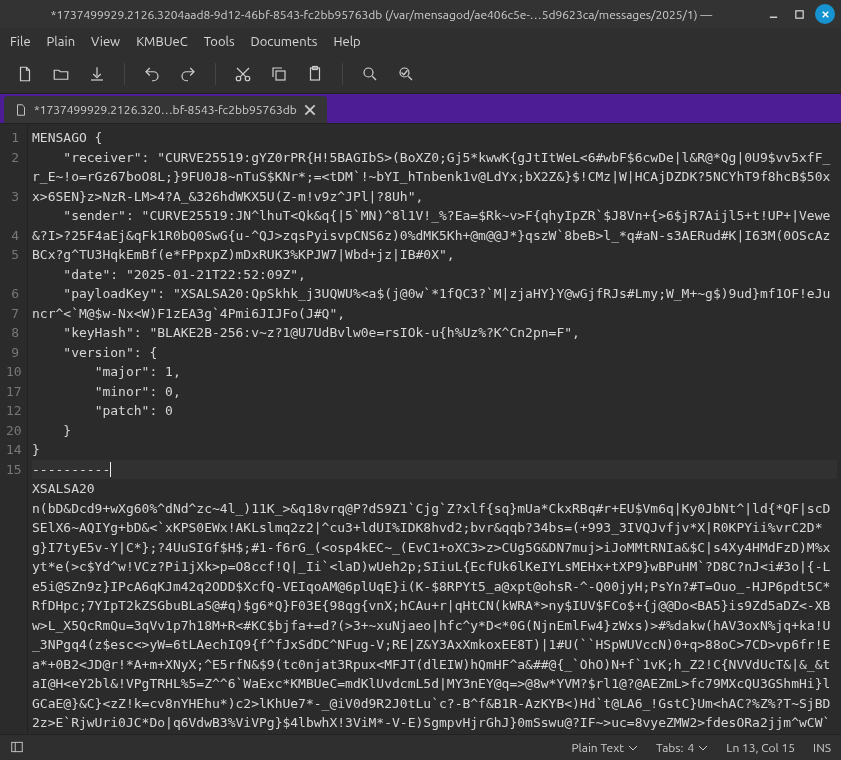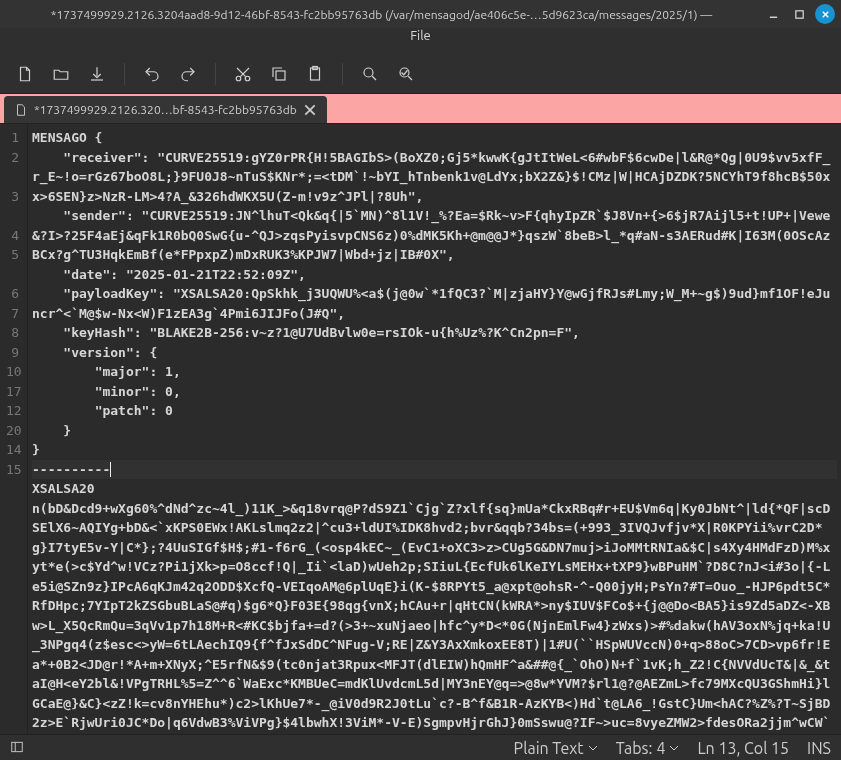--- a/index.html
+++ b/index.html
@@ -49,7 +49,6 @@
     gap: 16px;
     padding: 0 10px;
     font-size: 13px;
-    flex-direction: column;
   }
   .menubar span { color: #d8d8d8; cursor: default; }
   .toolbar {

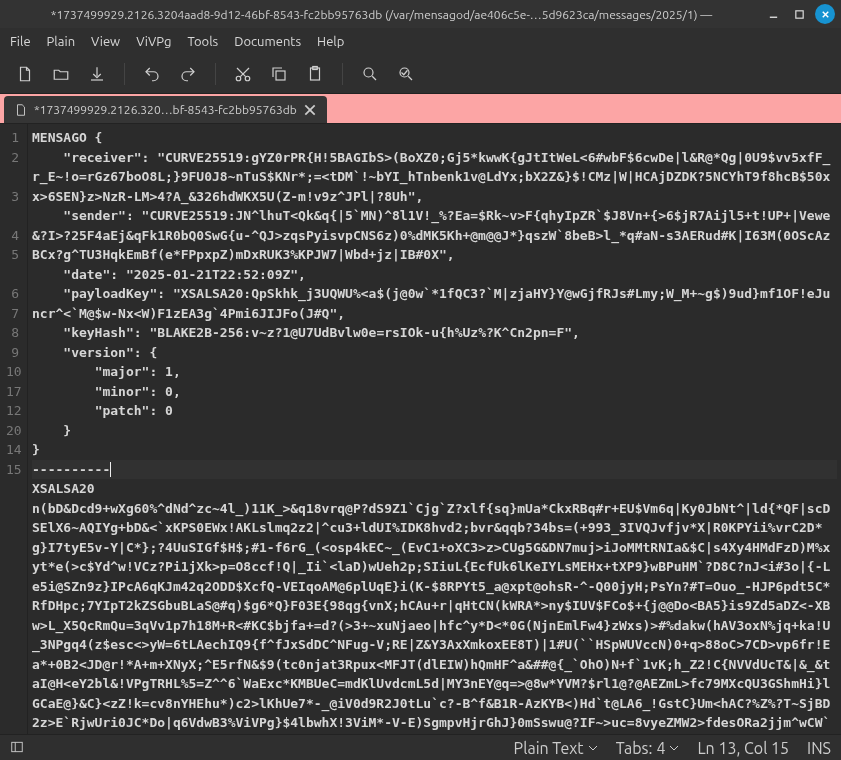--- a/index.html
+++ b/index.html
@@ -180,7 +180,7 @@
   <span>File</span>
   <span>Plain</span>
   <span>View</span>
-  <span>ViVPg</span>
+  <span>KMBUeC</span>
   <span>Tools</span>
   <span>Documents</span>
   <span>Help</span>

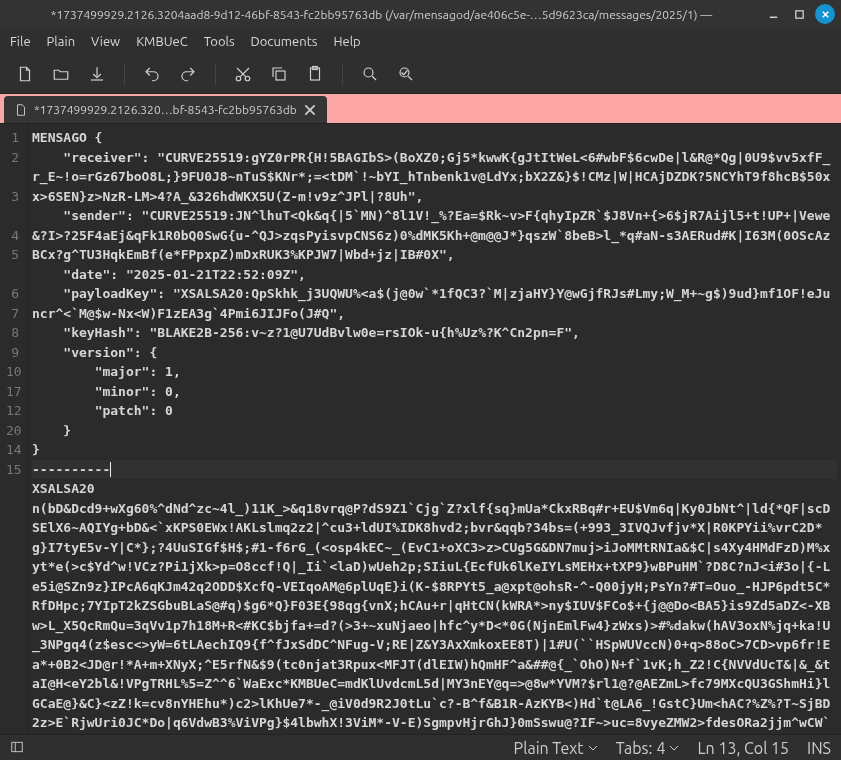--- a/index.html
+++ b/index.html
@@ -76,7 +76,7 @@
   }
   .toolbar svg { width: 18px; height: 18px; stroke: #d0d0d0; fill: none; stroke-width: 1.6; }
   .tabbar {
-    background: #fca5a5;
+    background: #4c1d95;
     height: 30px;
     display: flex;
     align-items: stretch;

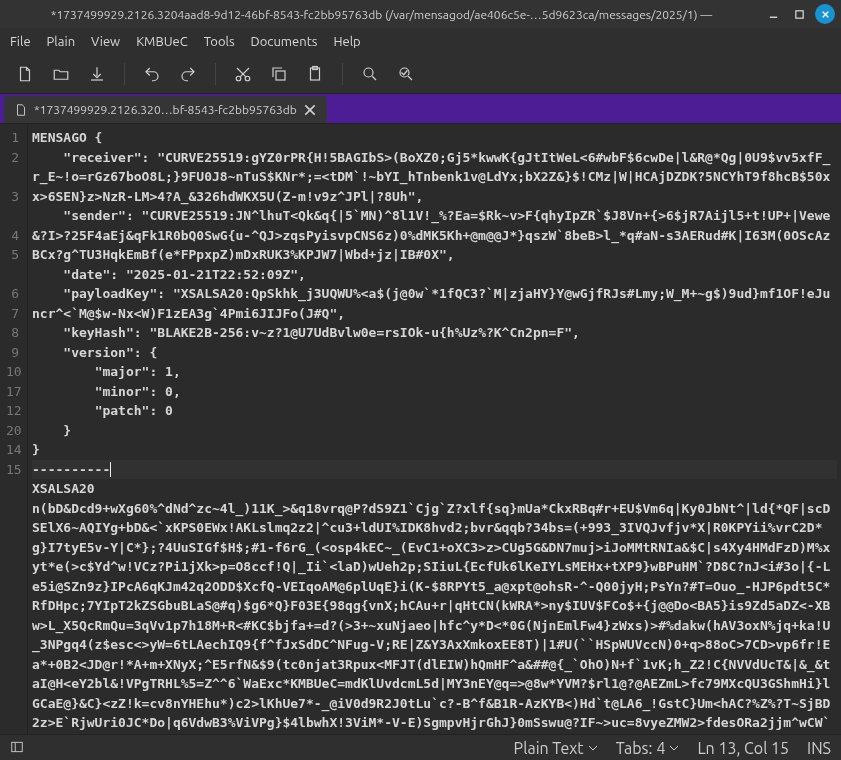--- a/index.html
+++ b/index.html
@@ -126,7 +126,6 @@
   .code .logical {
     white-space: pre-wrap;
     word-break: break-all;
-    font-weight: bold;
   }
   .code .cursor-line { background: rgba(255,255,255,0.03); }
   .caret {

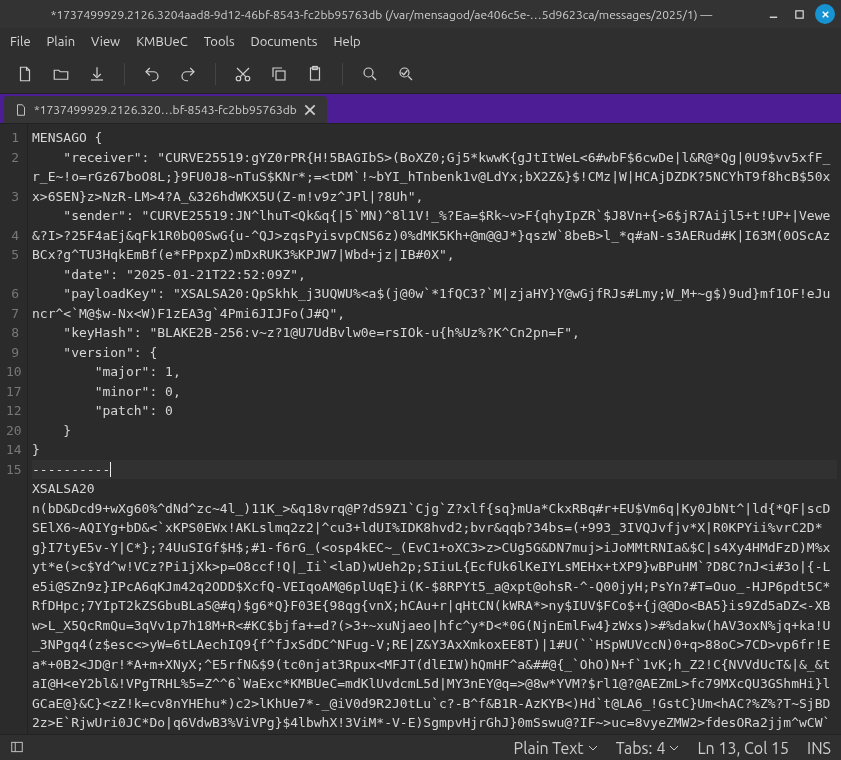--- a/index.html
+++ b/index.html
@@ -144,7 +144,7 @@
     align-items: center;
     padding: 0 10px;
     gap: 18px;
-    font-size: 16px;
+    font-size: 12px;
     color: #ccc;
   }
   .statusbar .sb-left { display:flex; align-items:center; gap:8px; }

